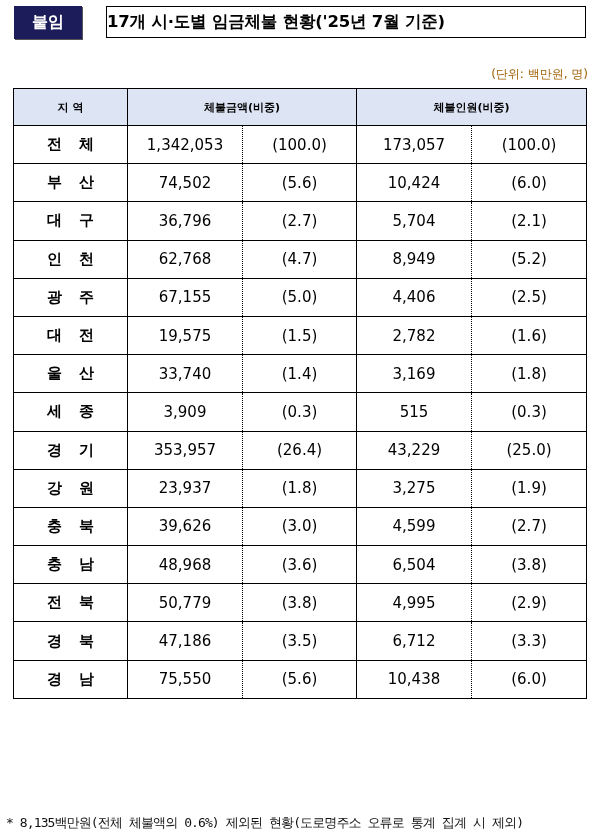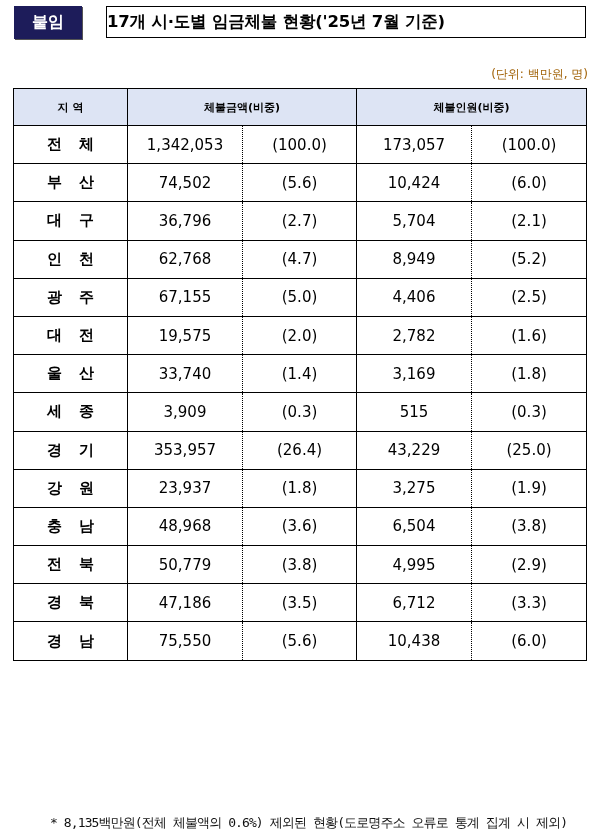--- a/index.html
+++ b/index.html
@@ -104,7 +104,7 @@
       <tr>
         <td class="region">대 전</td>
         <td class="num">19,575</td>
-        <td class="pct">(2.0)</td>
+        <td class="pct">(1.5)</td>
         <td class="num">2,782</td>
         <td class="pct">(1.6)</td>
       </tr>

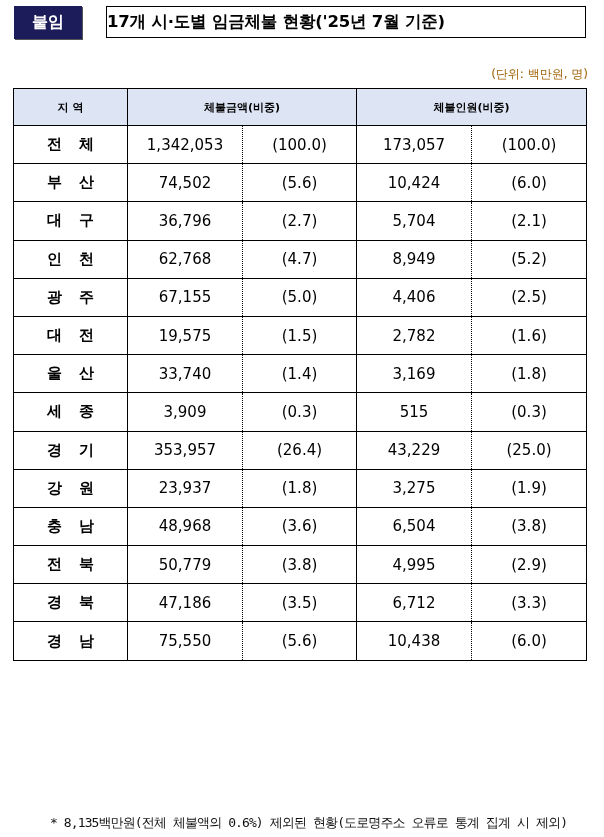--- a/index.html
+++ b/index.html
@@ -137,6 +137,13 @@
         <td class="pct">(1.9)</td>
       </tr>
       <tr>
+        <td class="region">충 북</td>
+        <td class="num">39,626</td>
+        <td class="pct">(3.0)</td>
+        <td class="num">4,599</td>
+        <td class="pct">(2.7)</td>
+      </tr>
+      <tr>
         <td class="region">충 남</td>
         <td class="num">48,968</td>
         <td class="pct">(3.6)</td>

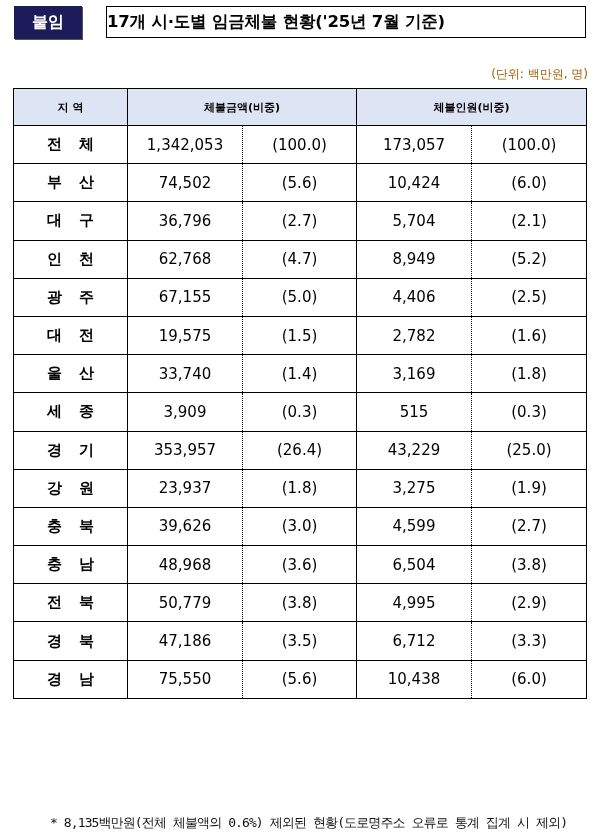--- a/index.html
+++ b/index.html
@@ -40,7 +40,7 @@
     .footnote {
       position: absolute; left: 6px; top: 814px; font-size: 13px; color: #111;
       font-family: "DejaVu Sans Mono", "Liberation Mono", monospace;
-      letter-spacing: -0.9px; white-space: nowrap; margin-left: 44px;
+      letter-spacing: -0.9px; white-space: nowrap;
     }
   </style>
 </head>

